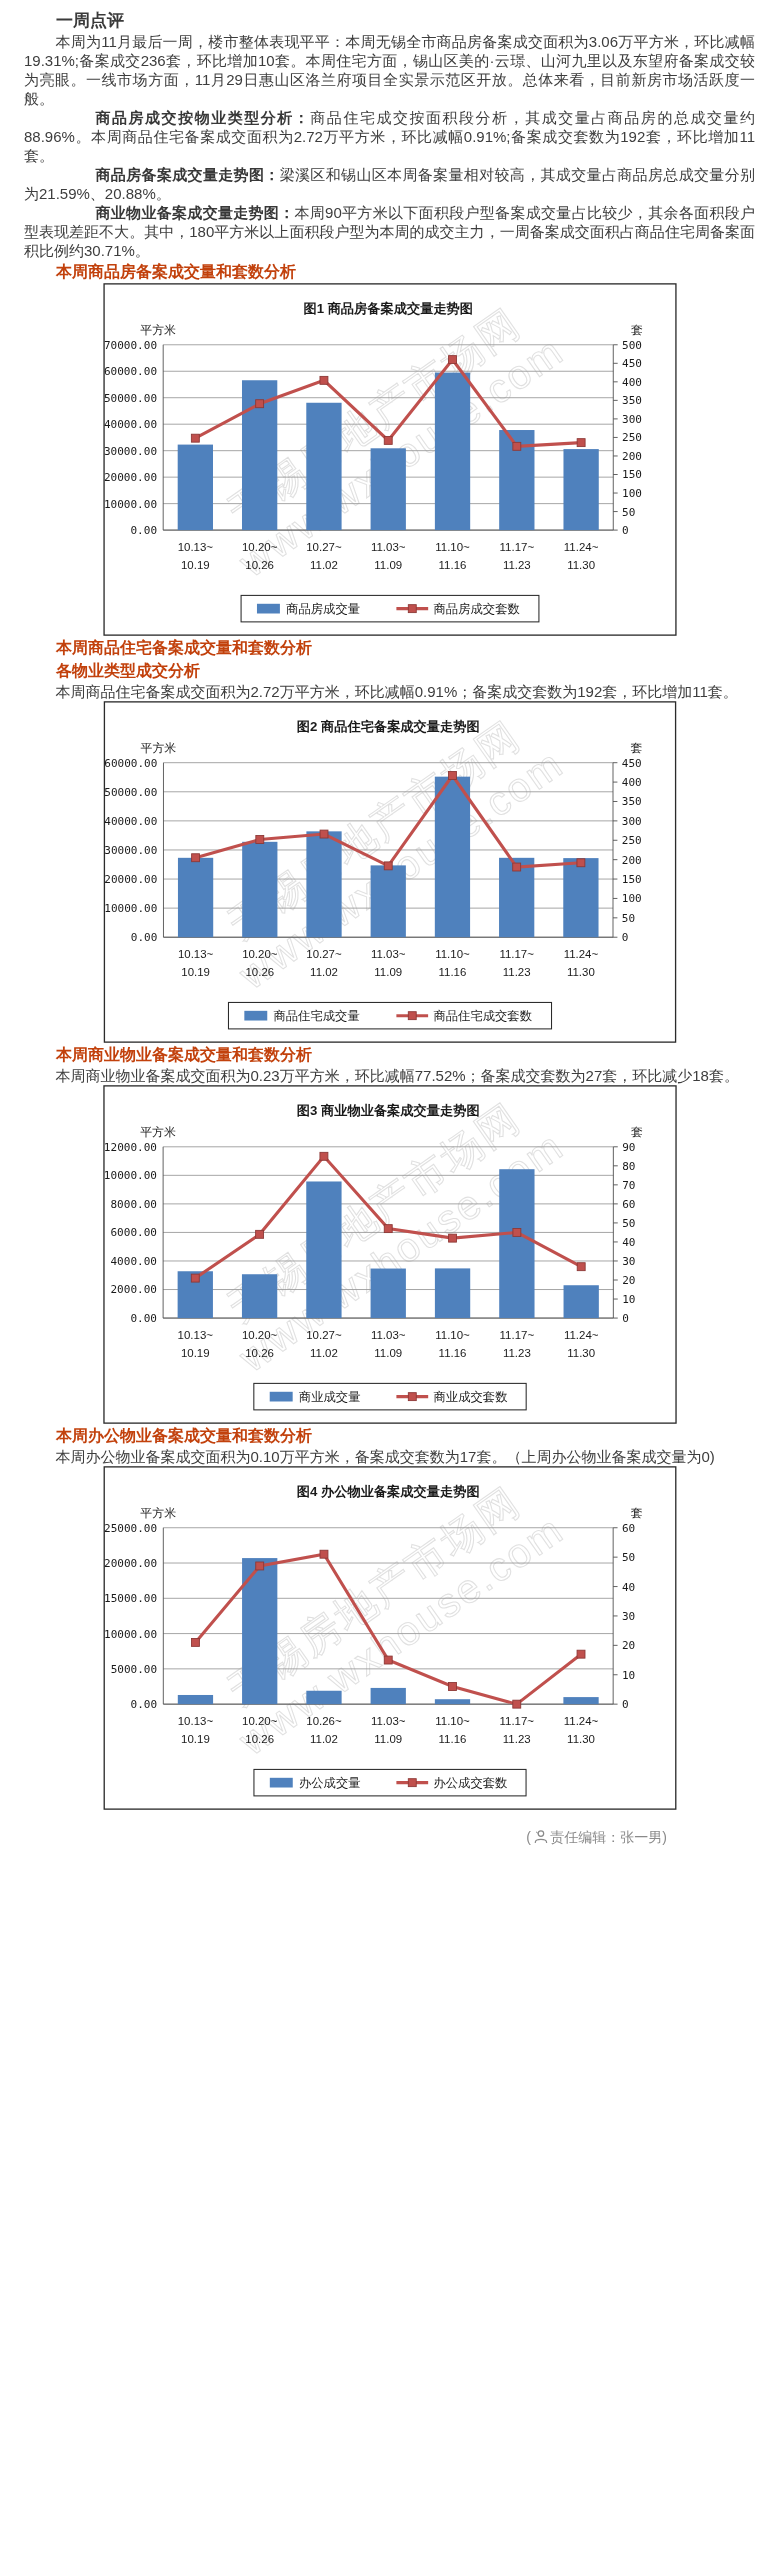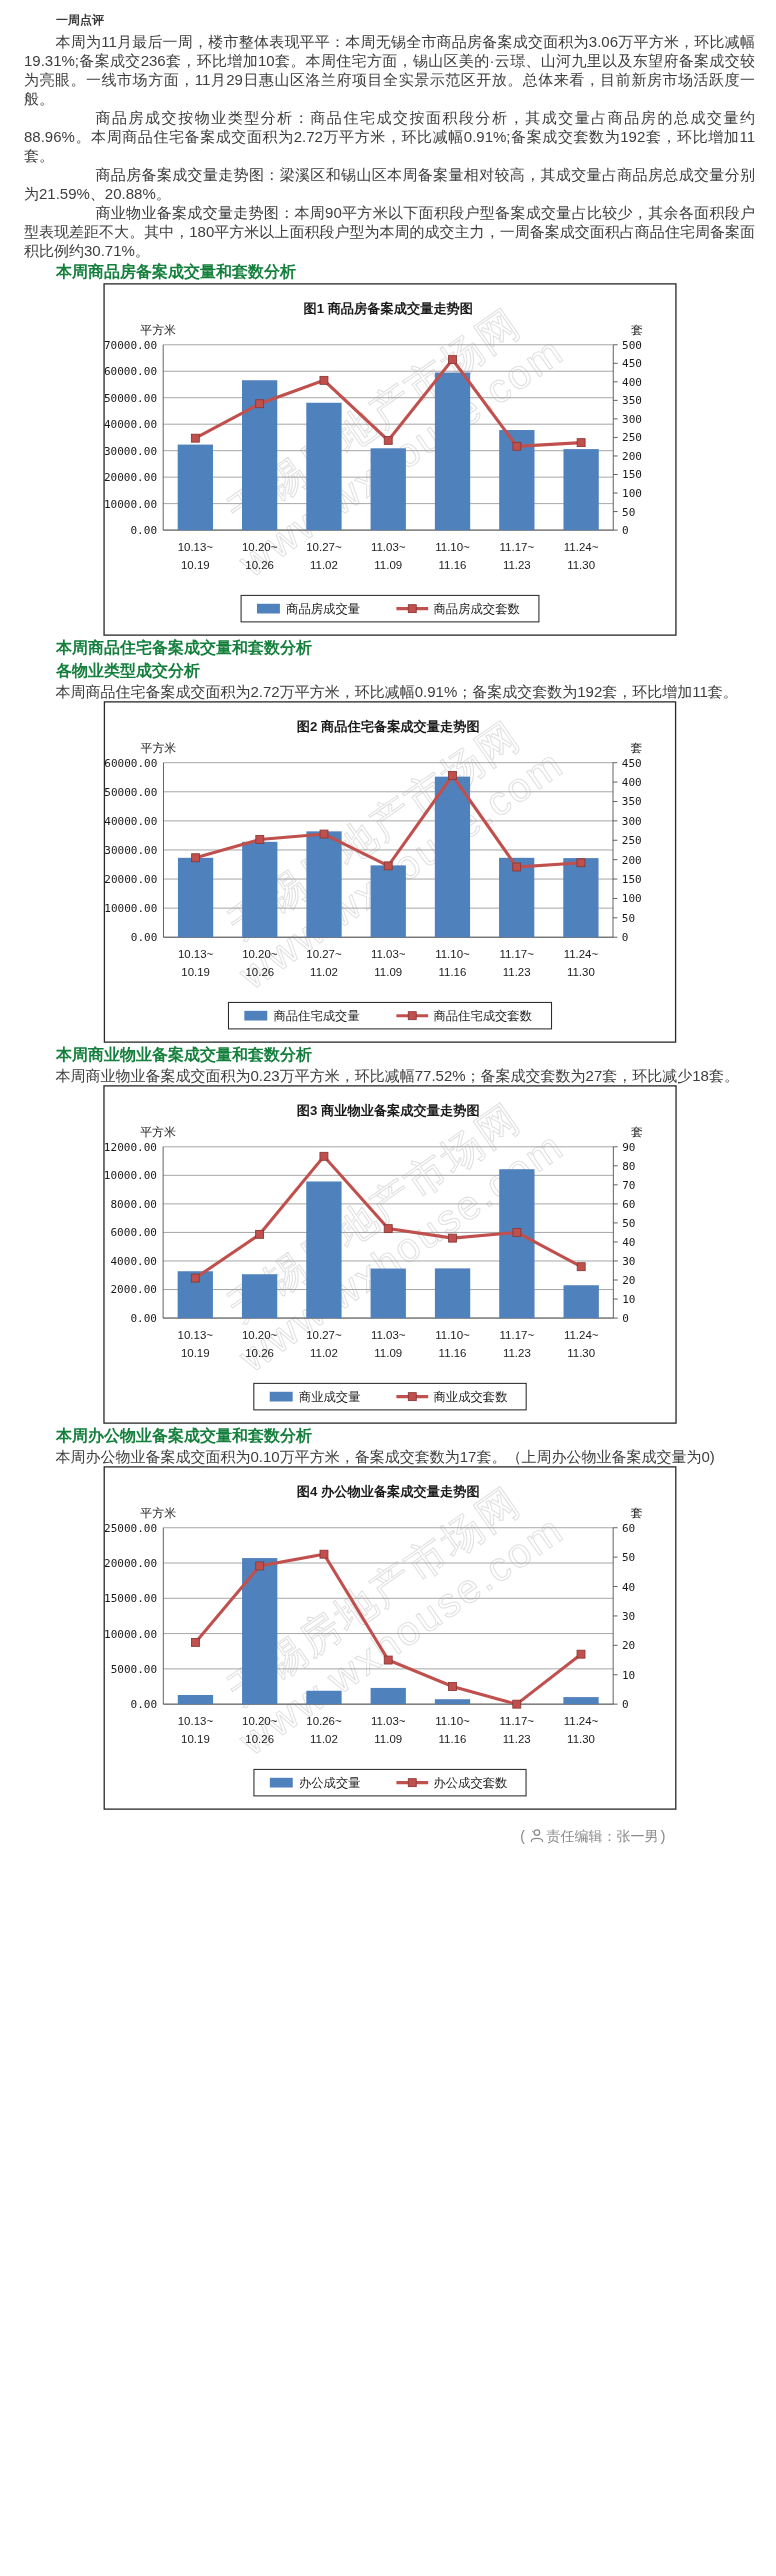--- a/index.html
+++ b/index.html
@@ -10,7 +10,7 @@
     -webkit-font-smoothing:antialiased;
   }
   .doc{padding:8.8px 22px 26.5px 24px;}
-  h1.rpt{font-size:12px;line-height:23px;margin:0 0 0 0;padding-left:32px;font-weight:bold;color:#3a3a3a;}
+  h1.rpt{font-size:17px;line-height:23px;margin:0 0 0 0;padding-left:32px;font-weight:bold;color:#3a3a3a;}
   h2.rpt{font-size:16px;line-height:23px;margin:0;padding-left:32px;font-weight:bold;color:#15803d;}
   p.body{
     font-size:15px;line-height:19px;margin:0;

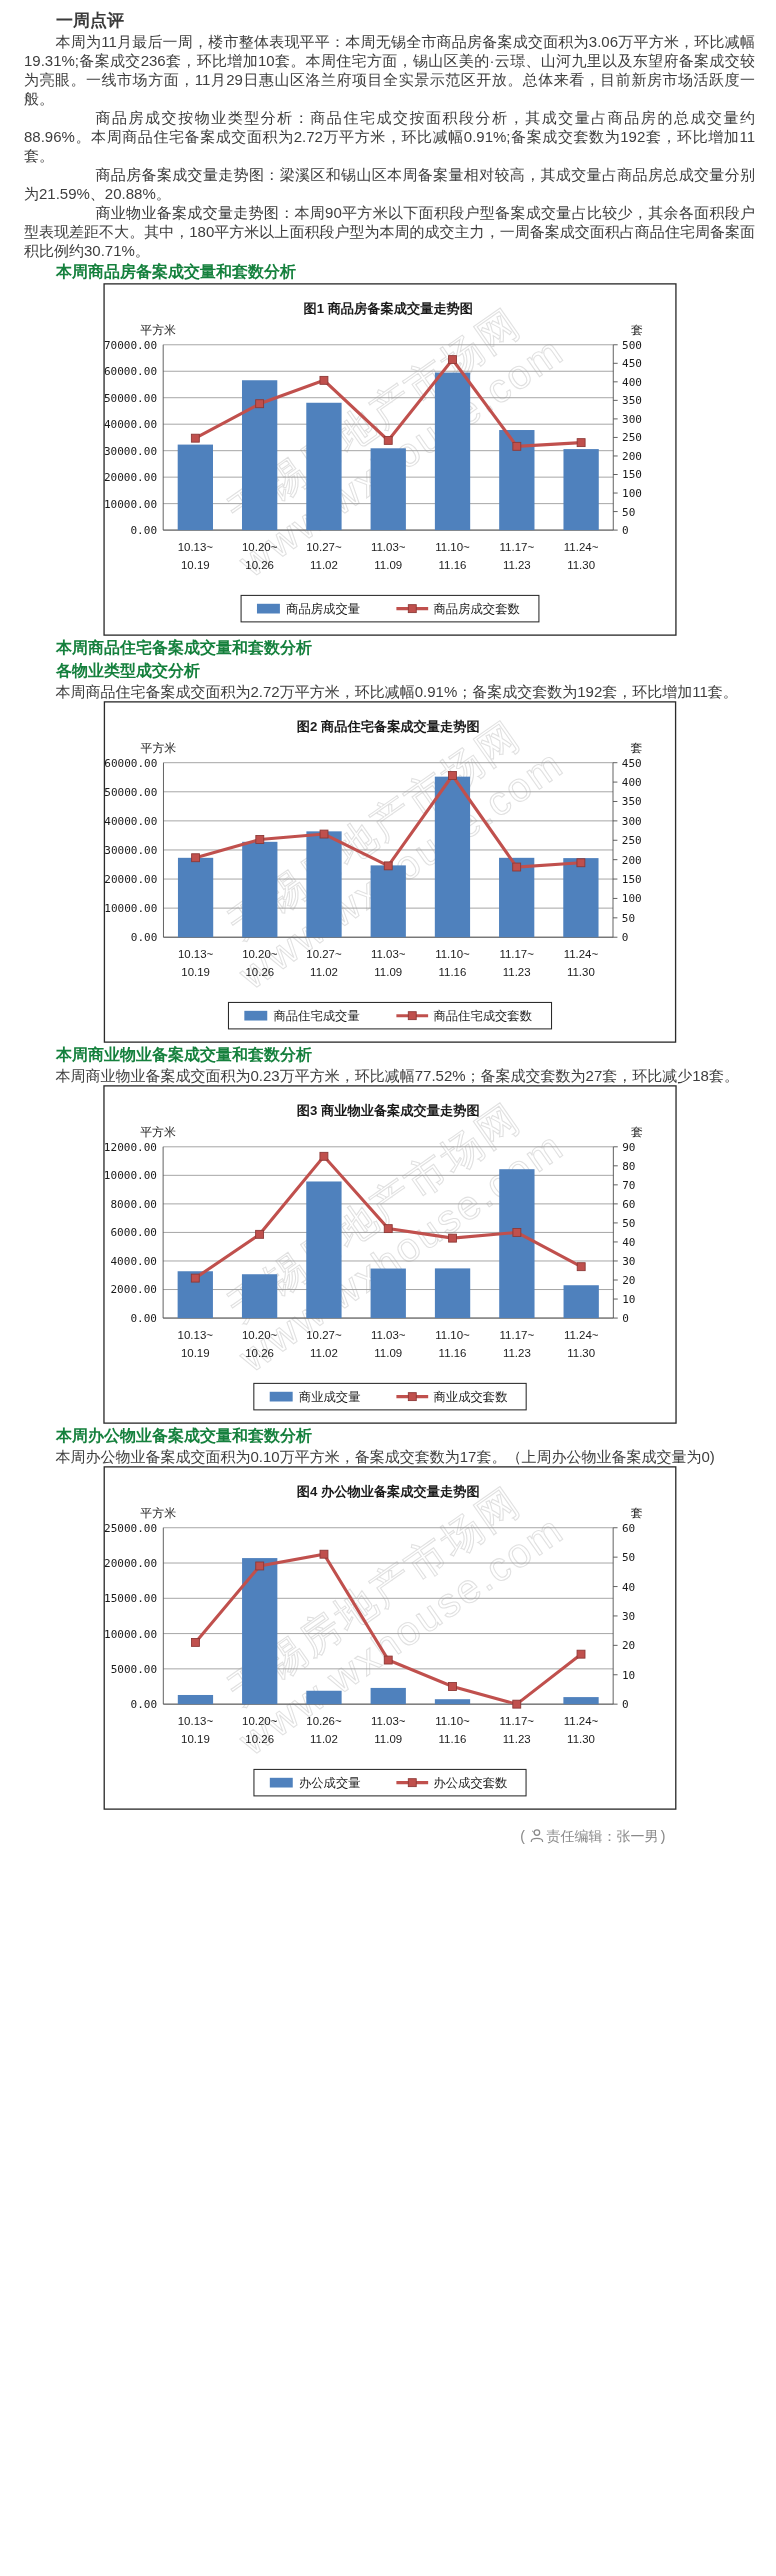--- a/index.html
+++ b/index.html
@@ -16,7 +16,7 @@
     font-size:15px;line-height:19px;margin:0;
     text-indent:2.1em;text-align:justify;color:#3d3d3d;
   }
-  p.body b{font-weight:normal;color:#383838;padding-left:40px;}
+  p.body b{font-weight:bold;color:#383838;padding-left:40px;}
   .mt18{margin-top:16px;} .mt16{margin-top:14px;} .mt20{margin-top:17.6px;}
   .mt14{margin-top:12.4px;} .mt22{margin-top:19.4px;}
   .mt26{margin-top:23px;} .mt38{margin-top:34px;} .mt40{margin-top:35px;} .mt42{margin-top:37px;}

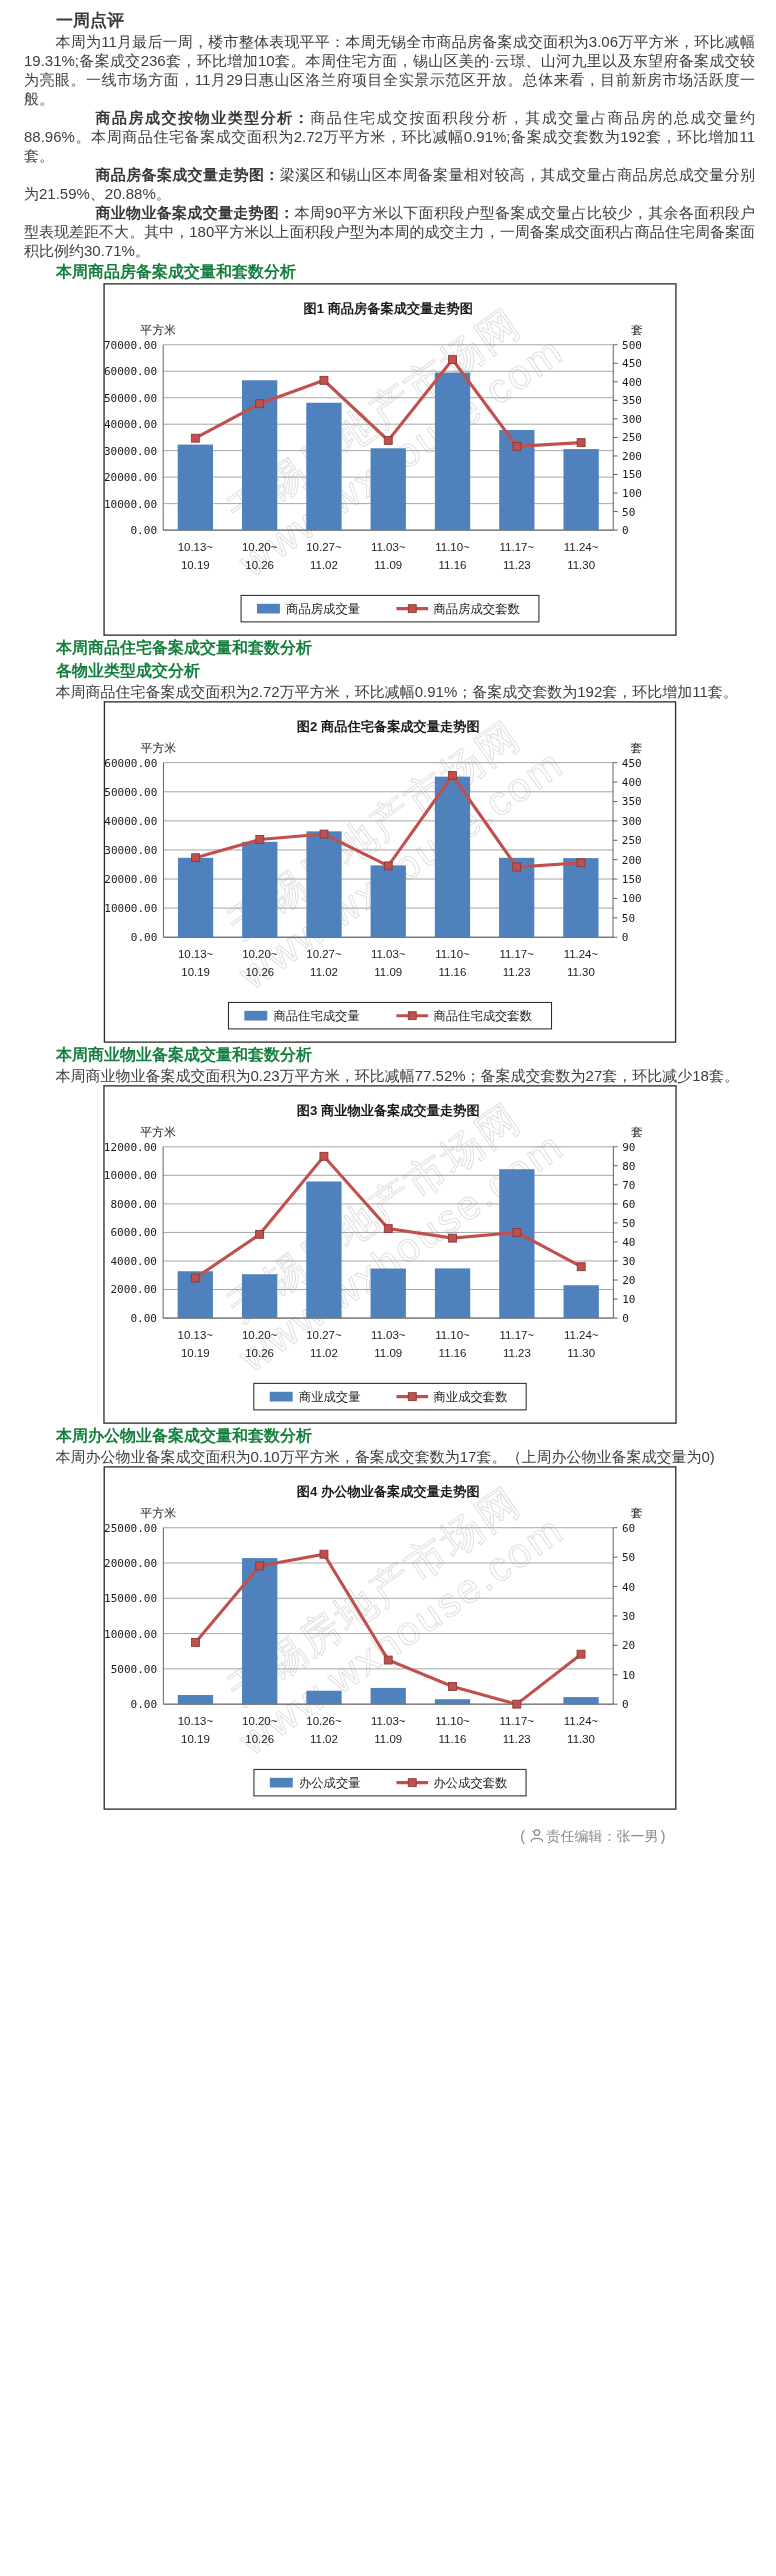--- a/index.html
+++ b/index.html
@@ -11,7 +11,7 @@
   }
   .doc{padding:8.8px 22px 26.5px 24px;}
   h1.rpt{font-size:17px;line-height:23px;margin:0 0 0 0;padding-left:32px;font-weight:bold;color:#3a3a3a;}
-  h2.rpt{font-size:16px;line-height:23px;margin:0;padding-left:32px;font-weight:bold;color:#15803d;}
+  h2.rpt{font-size:16px;line-height:23px;margin:0;padding-left:32px;font-weight:bold;color:#c2410c;}
   p.body{
     font-size:15px;line-height:19px;margin:0;
     text-indent:2.1em;text-align:justify;color:#3d3d3d;

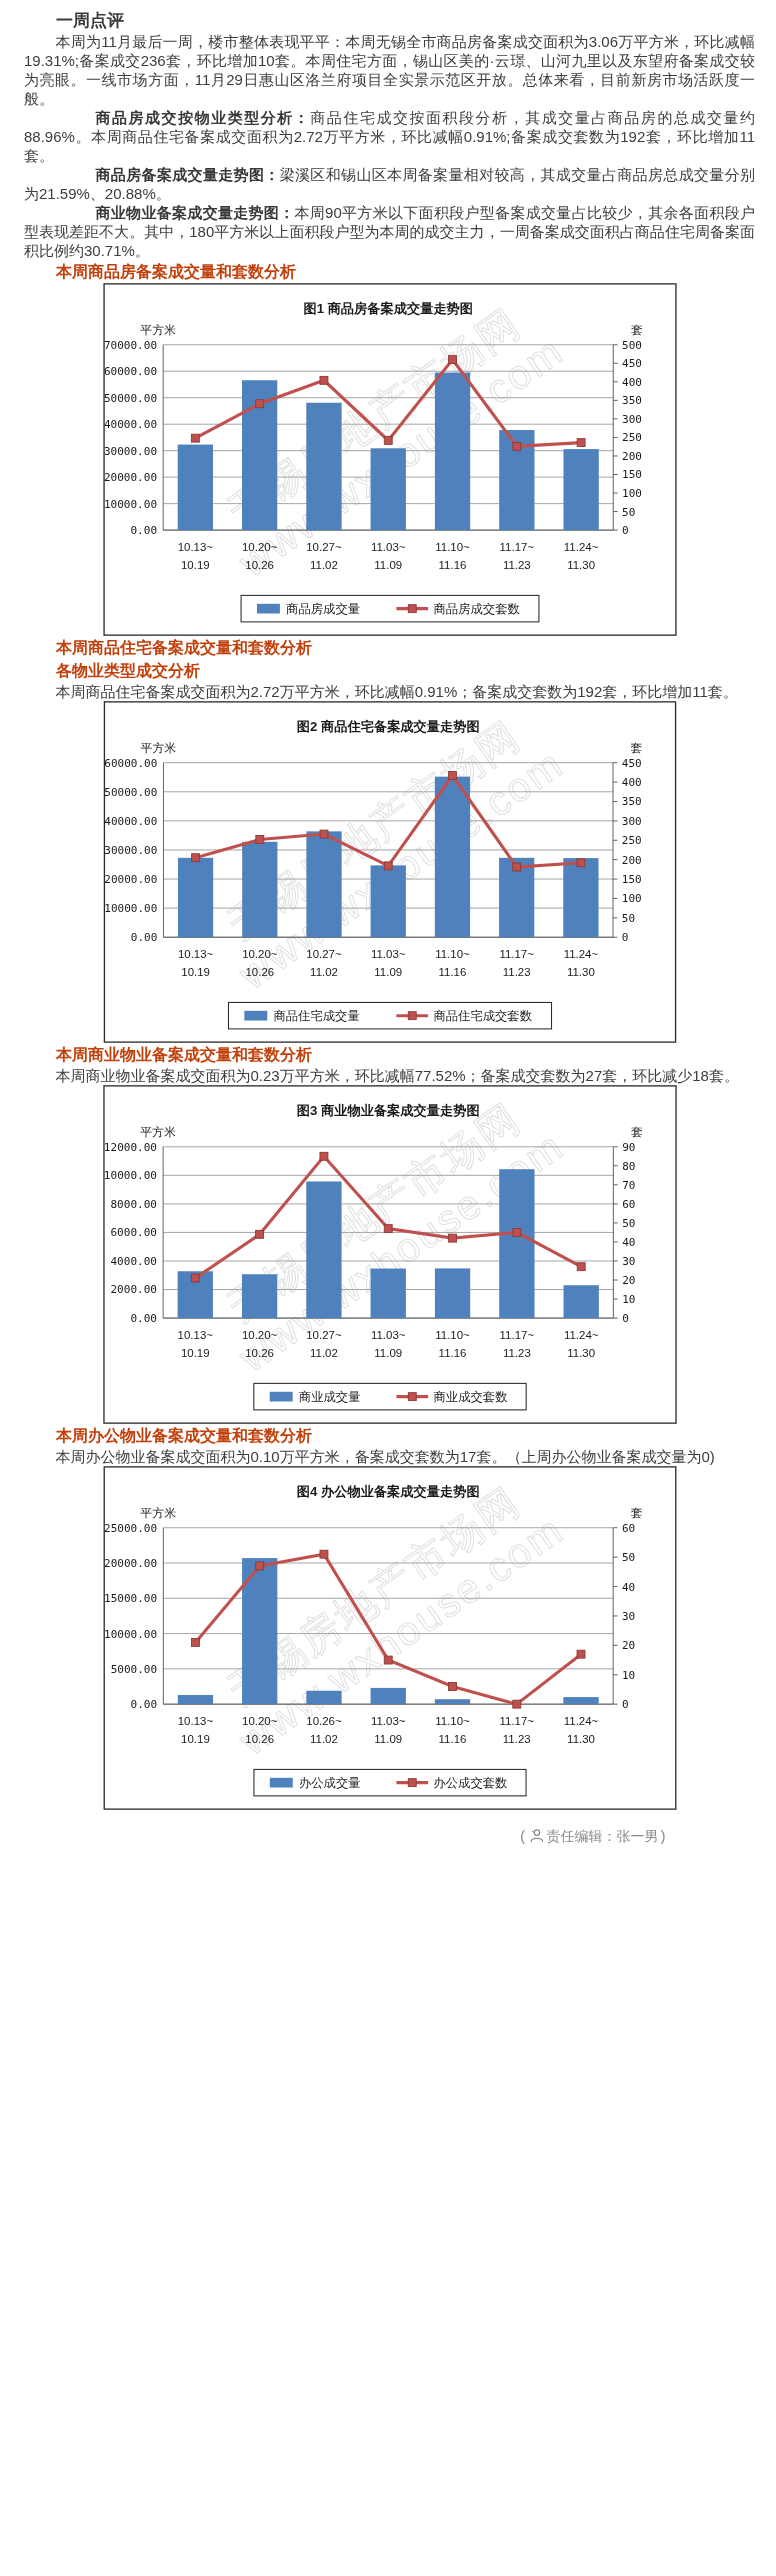--- a/index.html
+++ b/index.html
@@ -25,7 +25,7 @@
   .chart svg text{font-family:"Liberation Sans",sans-serif;fill:#1a1a1a;}
   .footer{
     margin-top:17.6px;text-align:right;padding-right:88px;
-    font-size:14px;color:#8a8a8a;line-height:21px;font-family:Liberation Mono, monospace;
+    font-size:14px;color:#8a8a8a;line-height:21px;
   }
   .footer .person-ic{vertical-align:-1.8px;margin:0 2.6px 0 1.8px;}
 </style>

